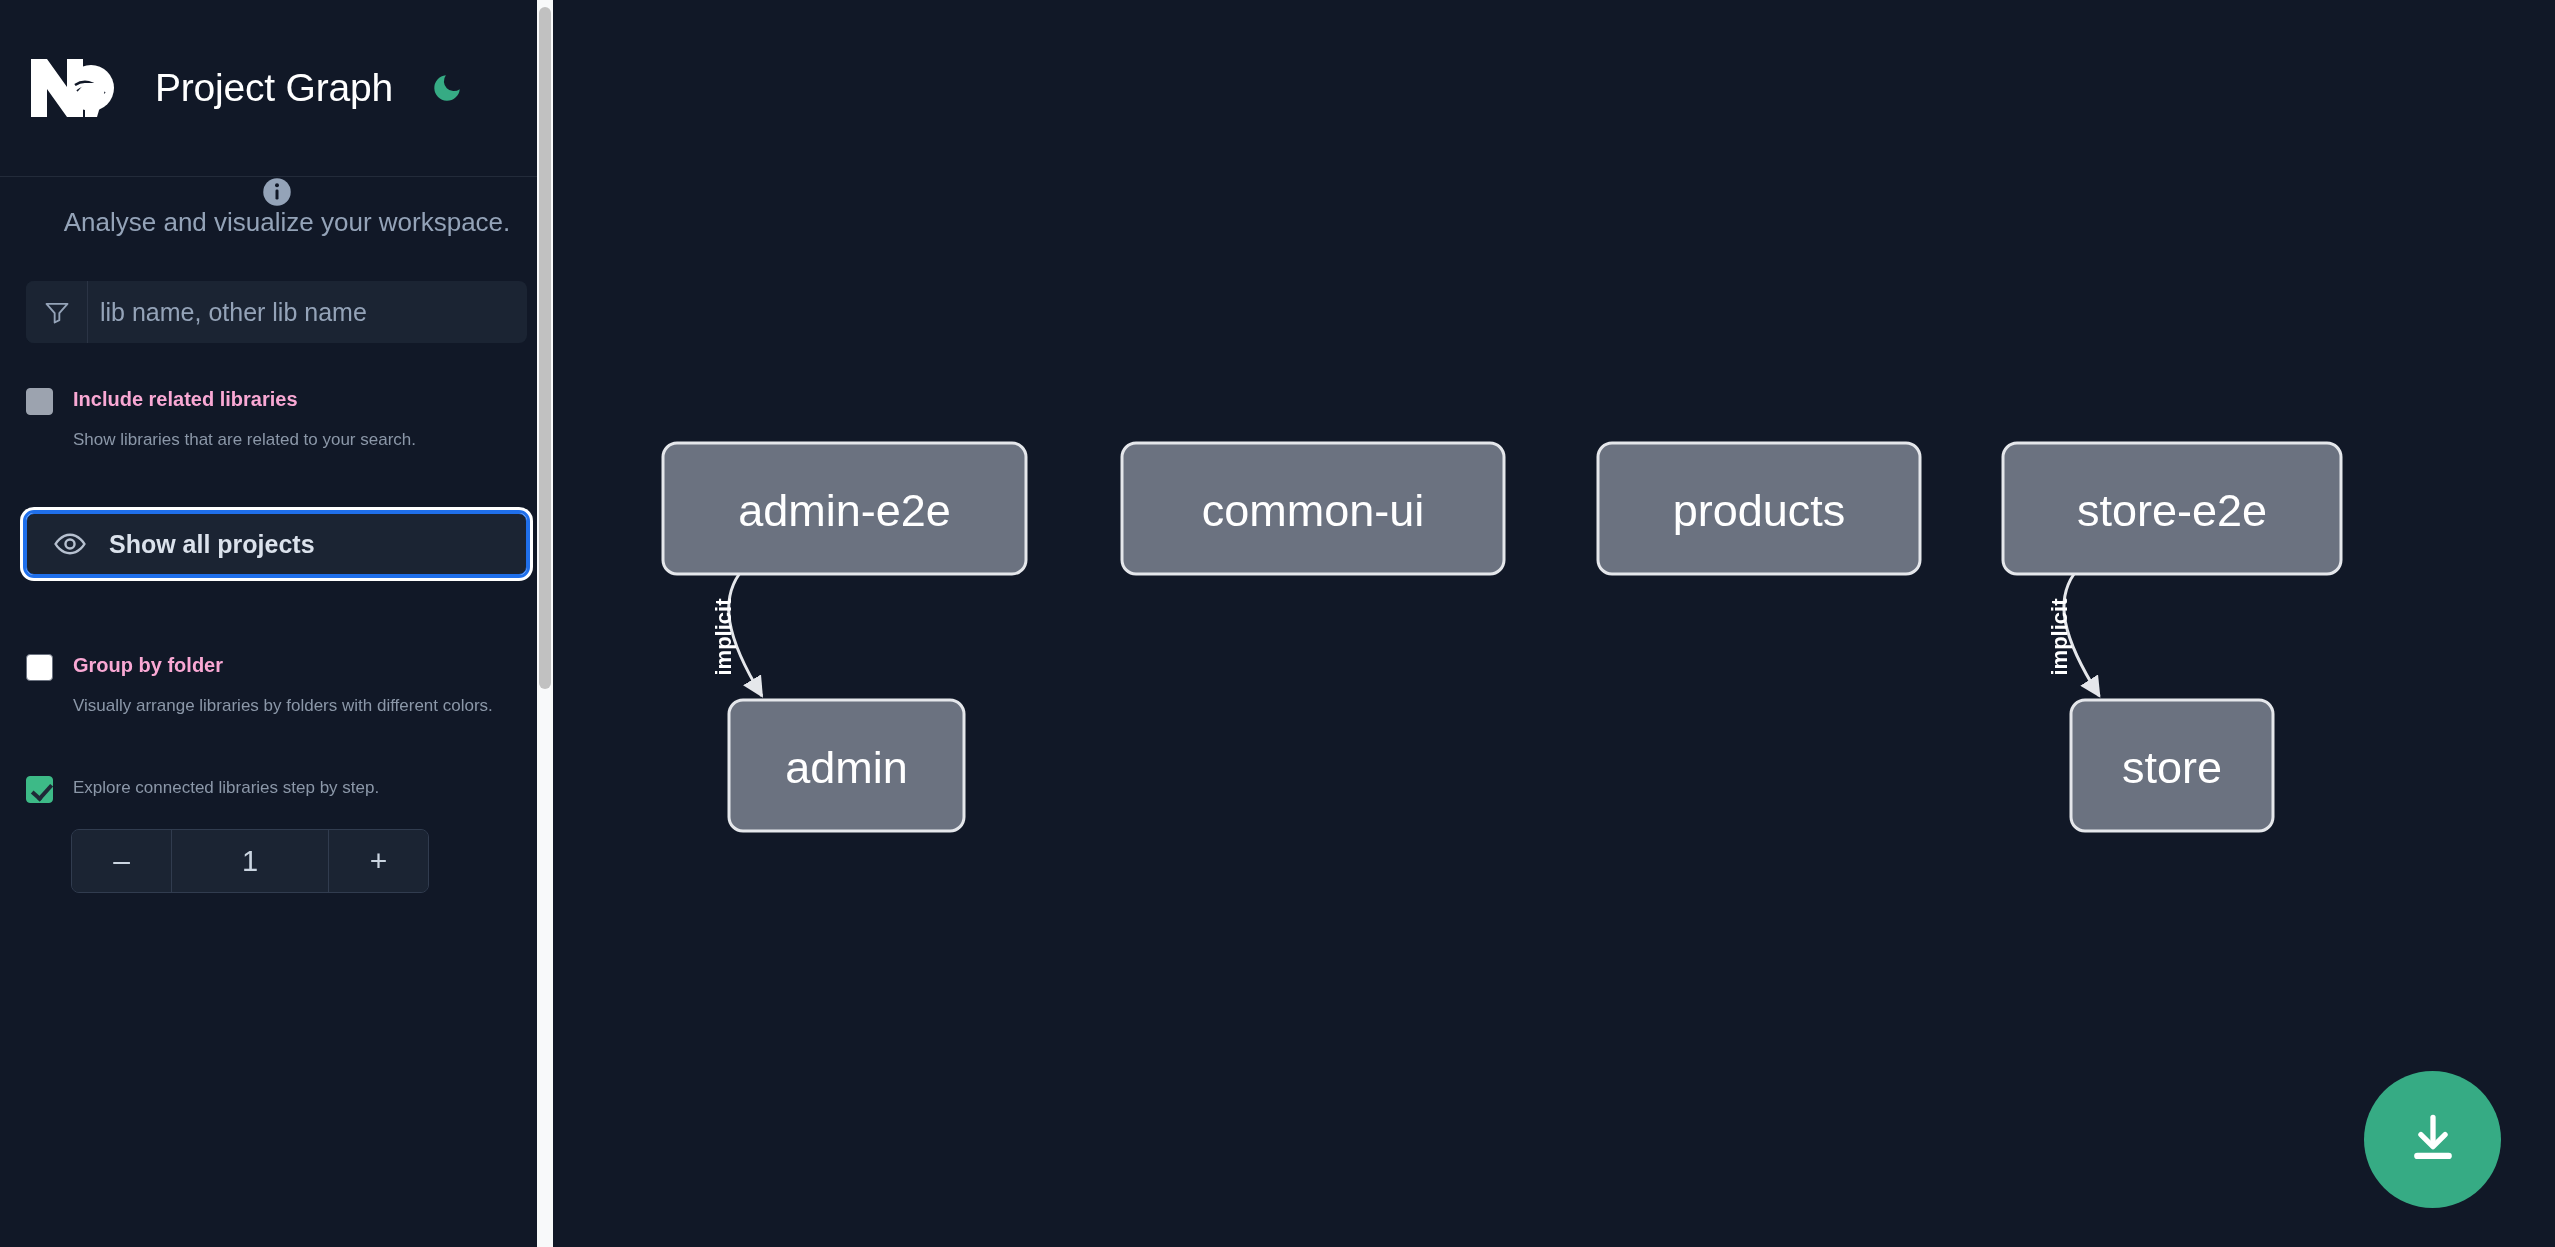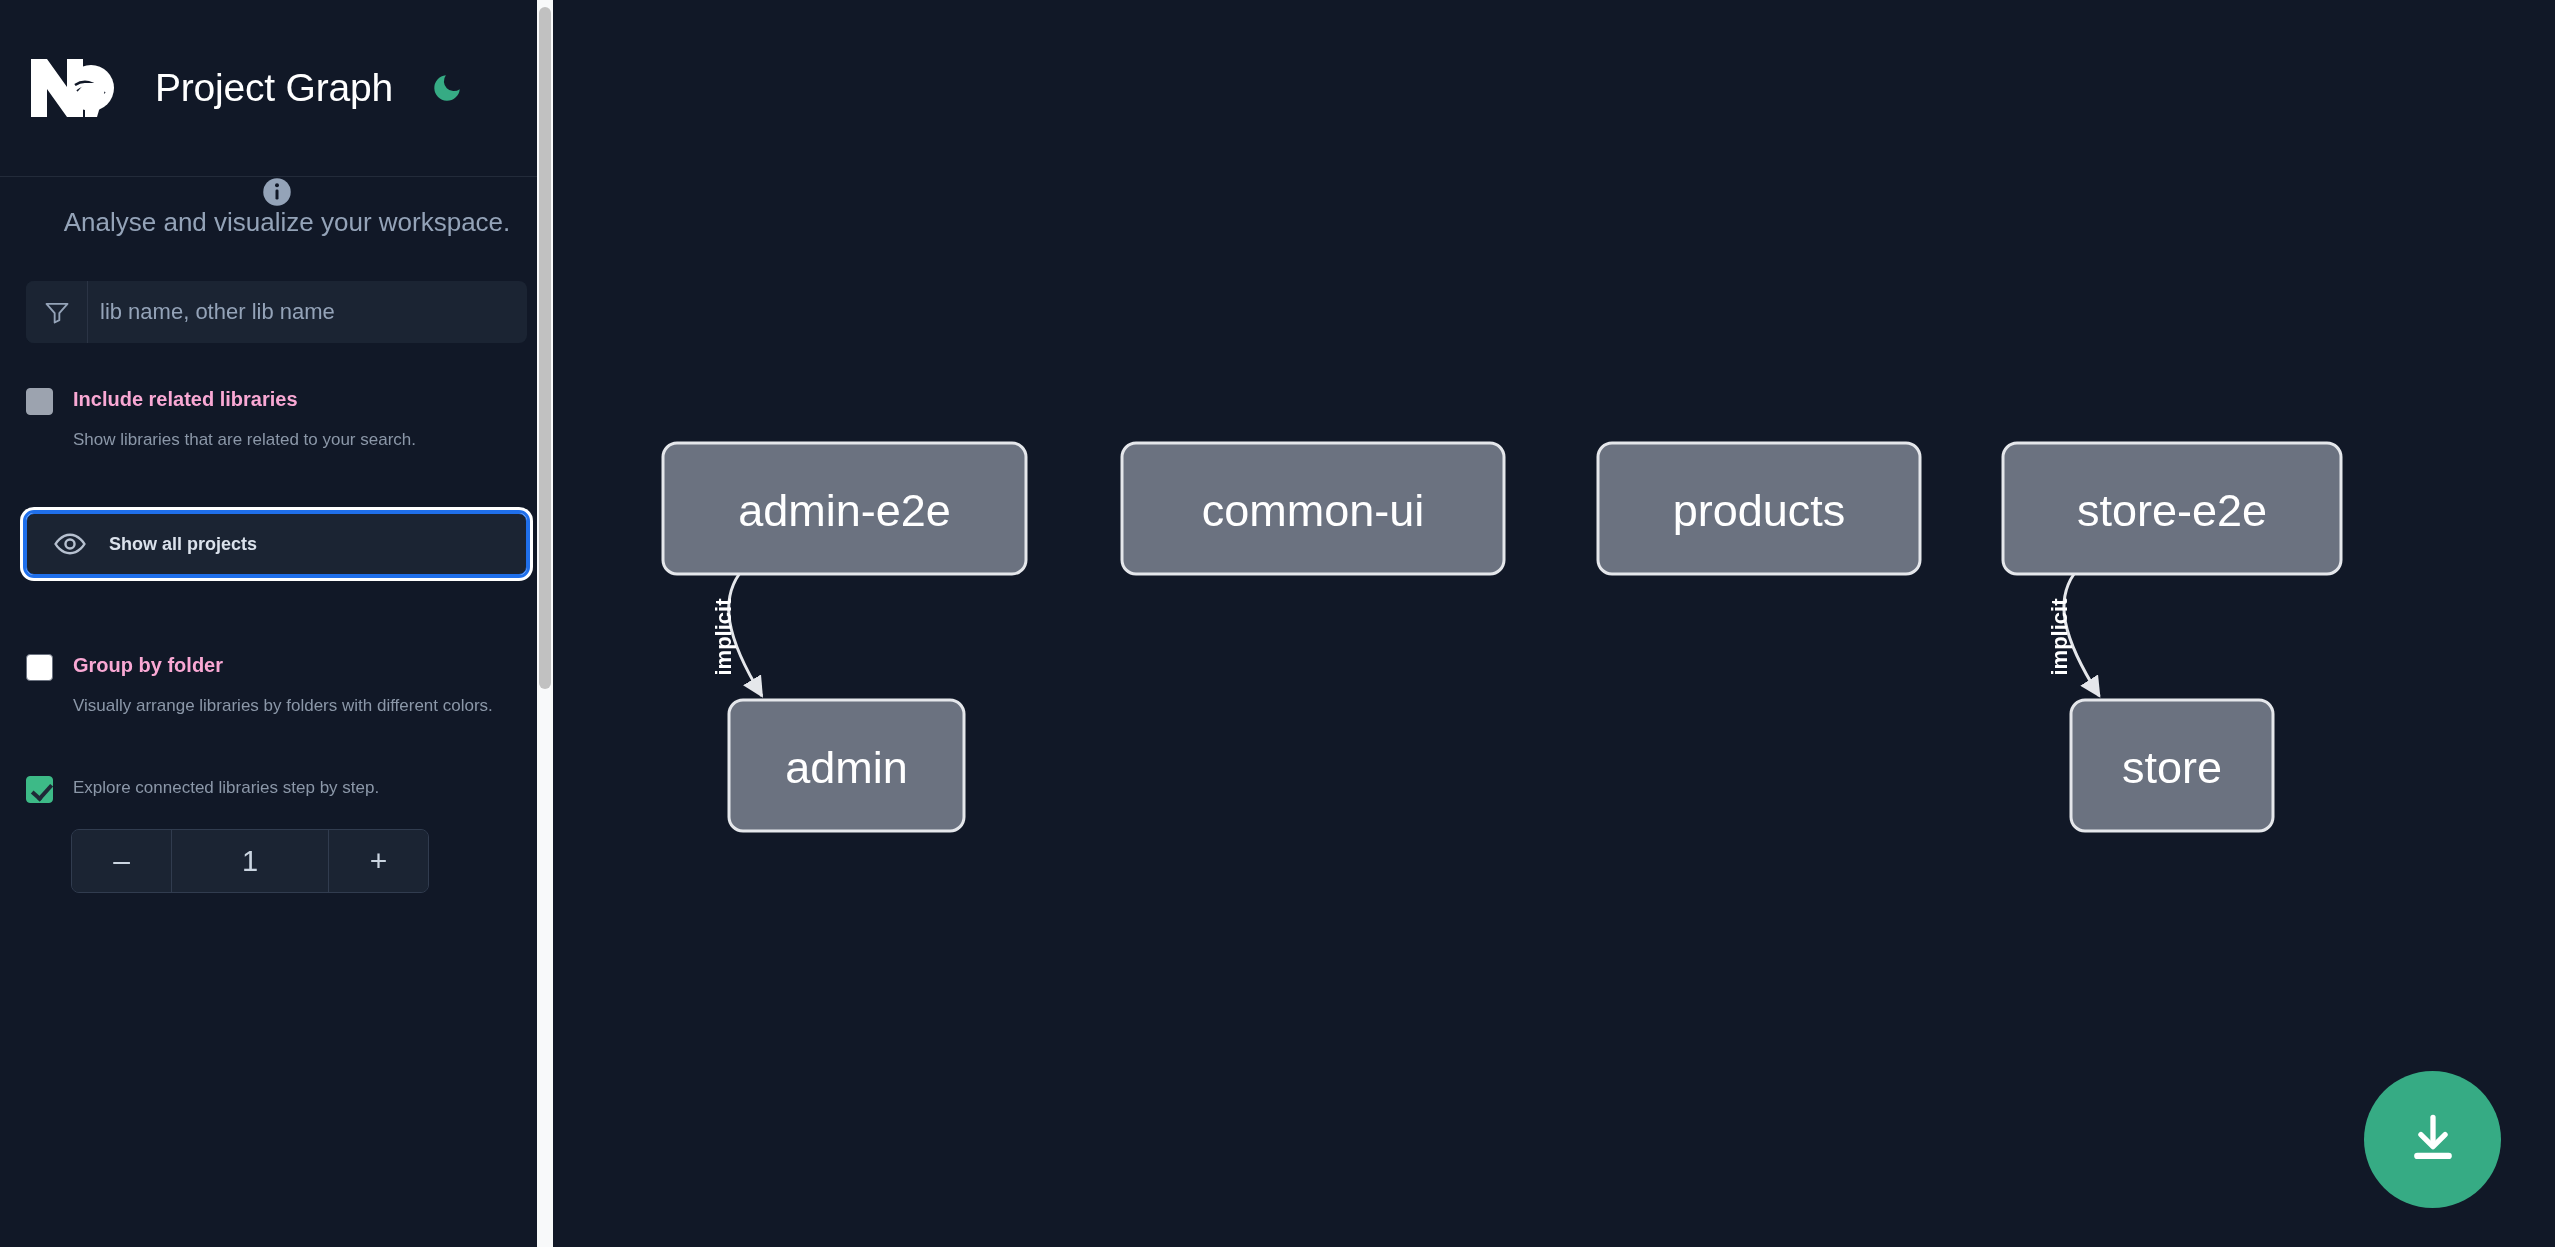--- a/index.html
+++ b/index.html
@@ -86,7 +86,7 @@
     outline: none;
     background: transparent;
     color: #f9a8d4;
-    font-size: 22px;
+    font-size: 25px;
     font-family: "Liberation Sans", sans-serif;
     padding: 0 12px;
   }

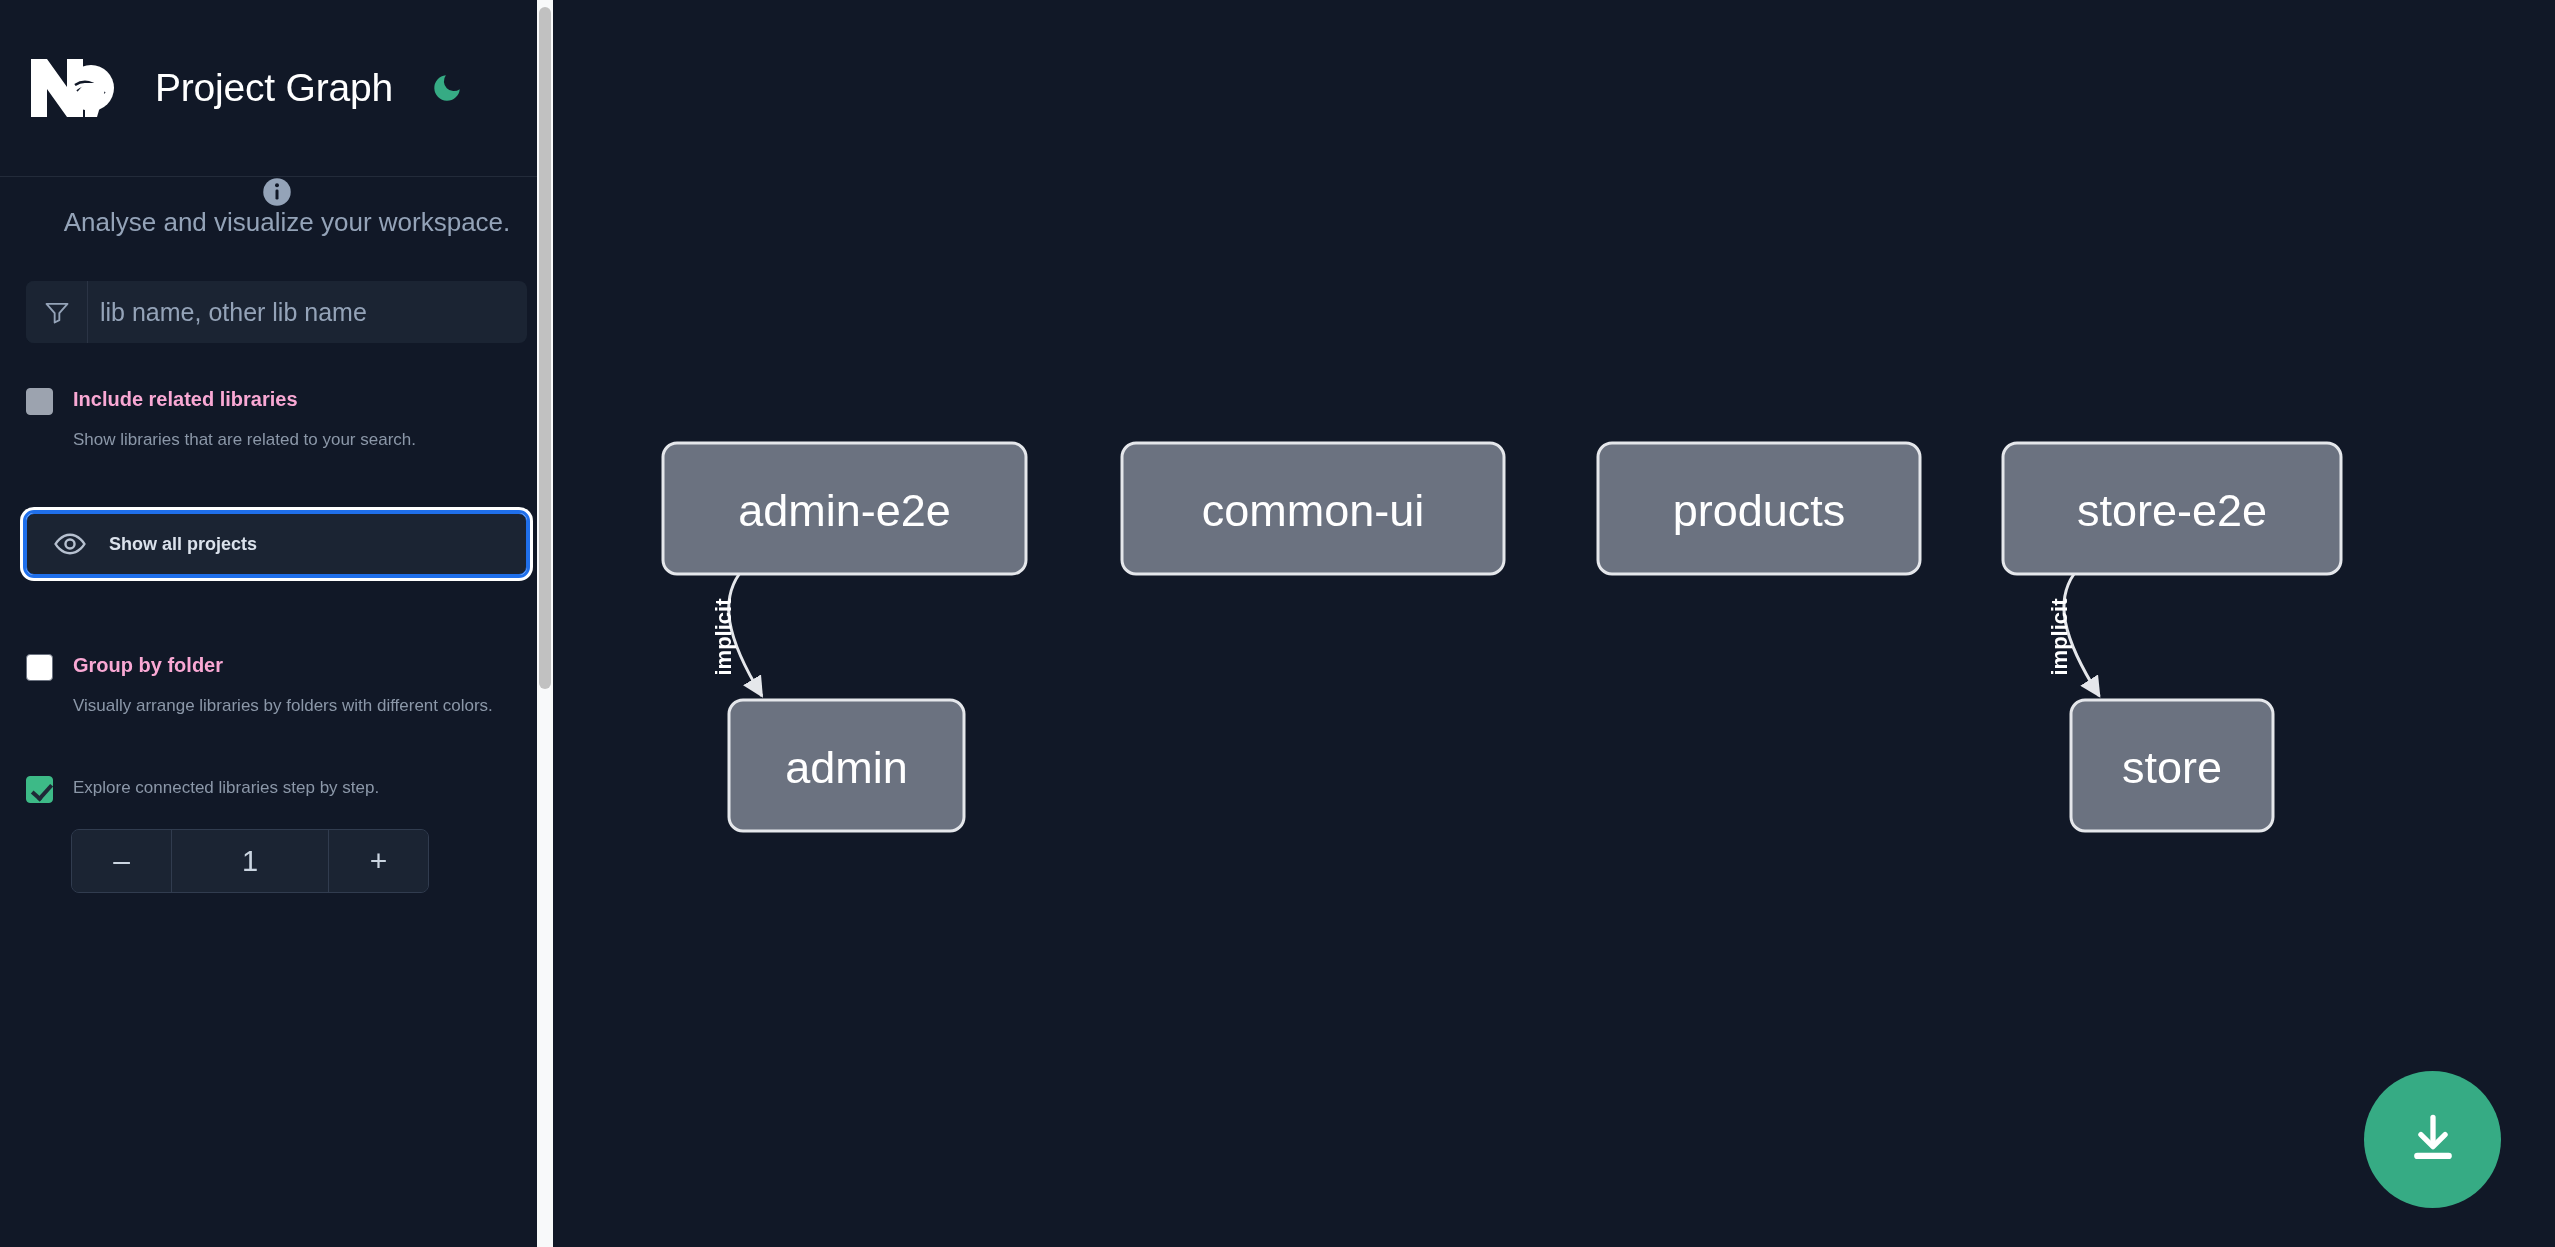--- a/index.html
+++ b/index.html
@@ -143,7 +143,7 @@
     border: 1px solid #313c4f;
     border-radius: 8px;
     color: #dbe2ec;
-    font-size: 18px;
+    font-size: 25px;
     font-weight: bold;
     cursor: pointer;
     font-family: "Liberation Sans", sans-serif;

